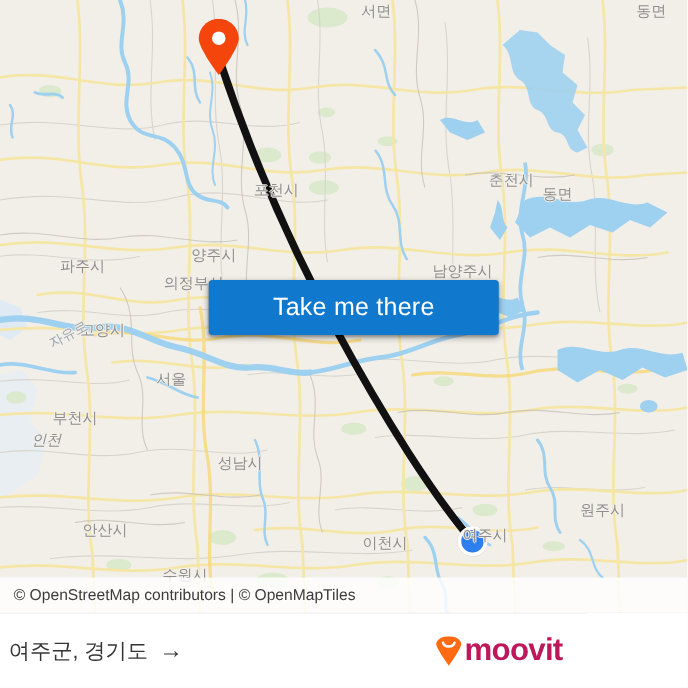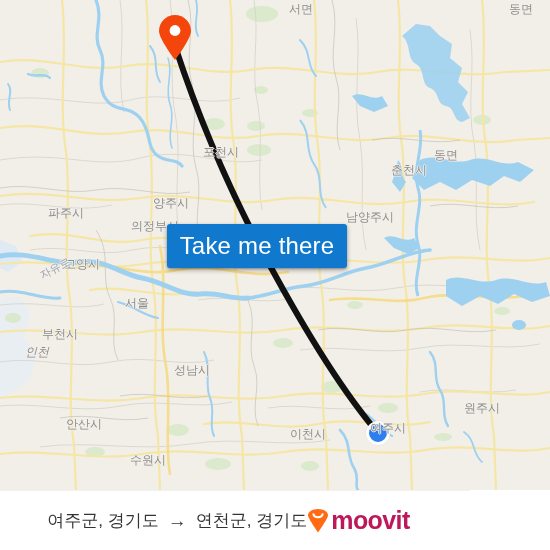--- a/index.html
+++ b/index.html
@@ -316,7 +316,7 @@
       <div class="map-label" style="left:301px; top:9px;">서면</div>
       <div class="map-label" style="left:521px; top:9px;">동면</div>
       <div class="map-label" style="left:221px; top:152px;">포천시</div>
-      <div class="map-label" style="left:409px; top:170px;text-align:center;">춘천시</div>
+      <div class="map-label" style="left:409px; top:144px;text-align:center;">춘천시</div>
       <div class="map-label" style="left:446px; top:155px;">동면</div>
       <div class="map-label" style="left:171px; top:204px;font-family:Liberation Mono, monospace;">양주시</div>
       <div class="map-label" style="left:66px;  top:213px;">파주시</div>

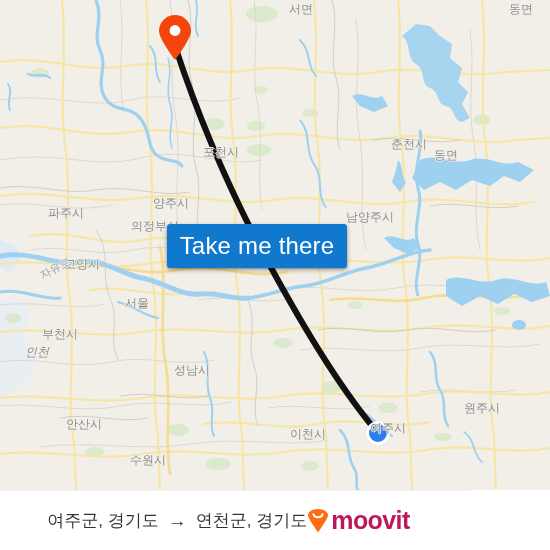--- a/index.html
+++ b/index.html
@@ -318,7 +318,7 @@
       <div class="map-label" style="left:221px; top:152px;">포천시</div>
       <div class="map-label" style="left:409px; top:144px;text-align:center;">춘천시</div>
       <div class="map-label" style="left:446px; top:155px;">동면</div>
-      <div class="map-label" style="left:171px; top:204px;font-family:Liberation Mono, monospace;">양주시</div>
+      <div class="map-label" style="left:171px; top:204px;">양주시</div>
       <div class="map-label" style="left:66px;  top:213px;">파주시</div>
       <div class="map-label" style="left:155px; top:226px;">의정부시</div>
       <div class="map-label" style="left:370px; top:217px;">남양주시</div>

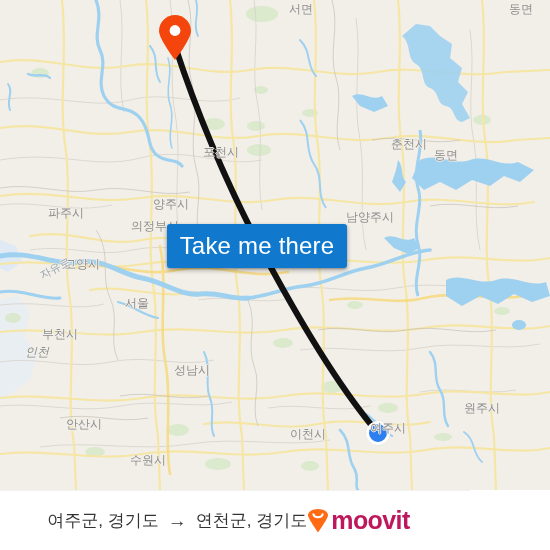--- a/index.html
+++ b/index.html
@@ -92,13 +92,13 @@
     position: absolute;
     left: 167px;
     top: 224px;
-    width: 180px;
+    width: 232px;
     height: 44px;
     background: #1179cd;
     border: none;
     border-radius: 3px;
     color: #ffffff;
-    font-size: 24px;
+    font-size: 20px;
     font-family: "Liberation Sans", "DejaVu Sans", sans-serif;
     letter-spacing: .2px;
     cursor: pointer;

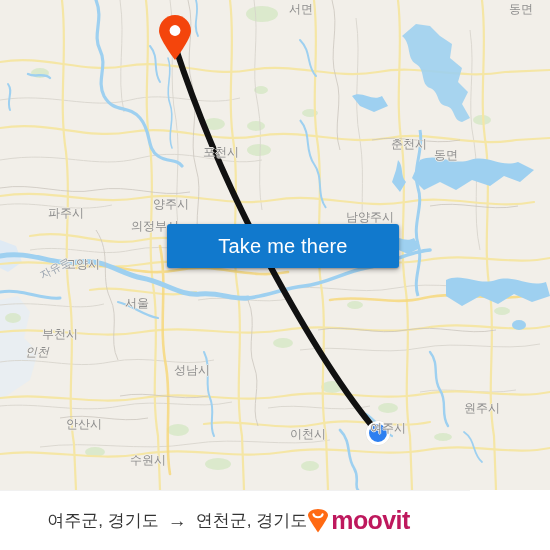--- a/index.html
+++ b/index.html
@@ -337,6 +337,9 @@
 
     <button class="cta">Take me there</button>
 
+    <div class="attribution">
+      <span class="attr-text">© OpenStreetMap contributors | © OpenMapTiles</span>
+    </div>
   </div>
 
   <div class="footer">

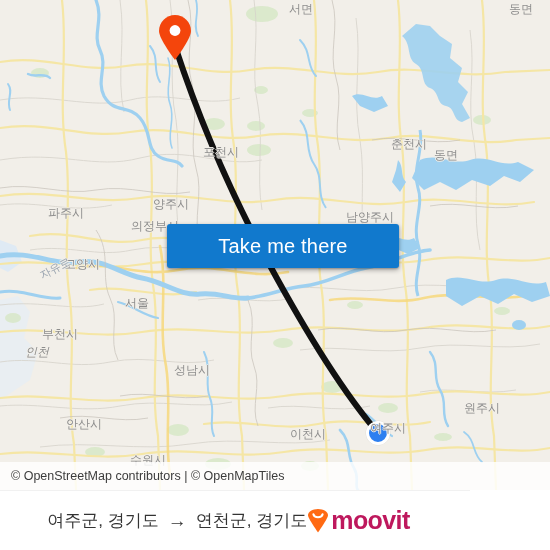--- a/index.html
+++ b/index.html
@@ -137,7 +137,7 @@
     background: #ffffff;
     display: flex;
     align-items: center;
-    justify-content: center;
+    justify-content: space-between;
     box-sizing: border-box;
     padding: 0 20px 0 7px;
     border-top: 1px solid #f1f1f1;

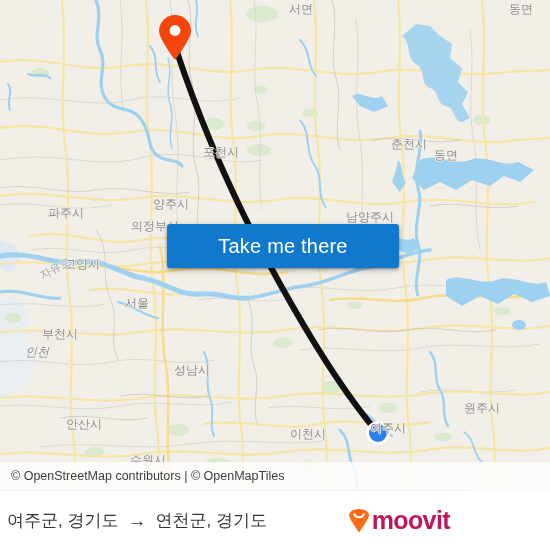--- a/index.html
+++ b/index.html
@@ -346,7 +346,6 @@
     <div class="route-summary">
       <span>여주군, 경기도</span>
       <span class="arrow-glyph">→</span>
-      <span>연천군, 경기도</span>
     </div>
 
     <div class="brand">

